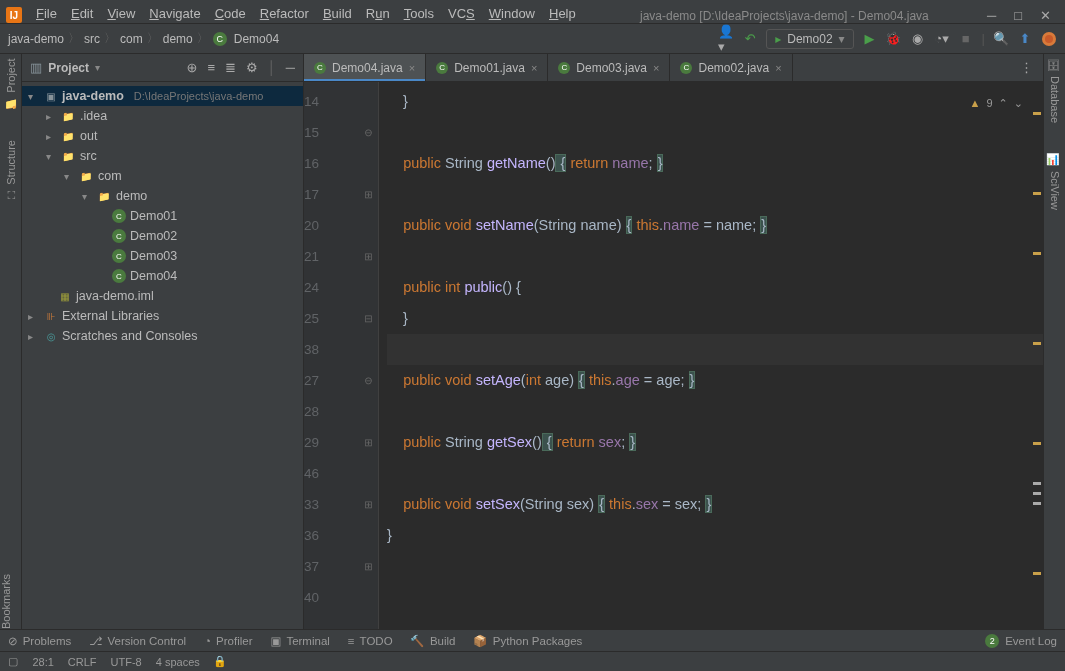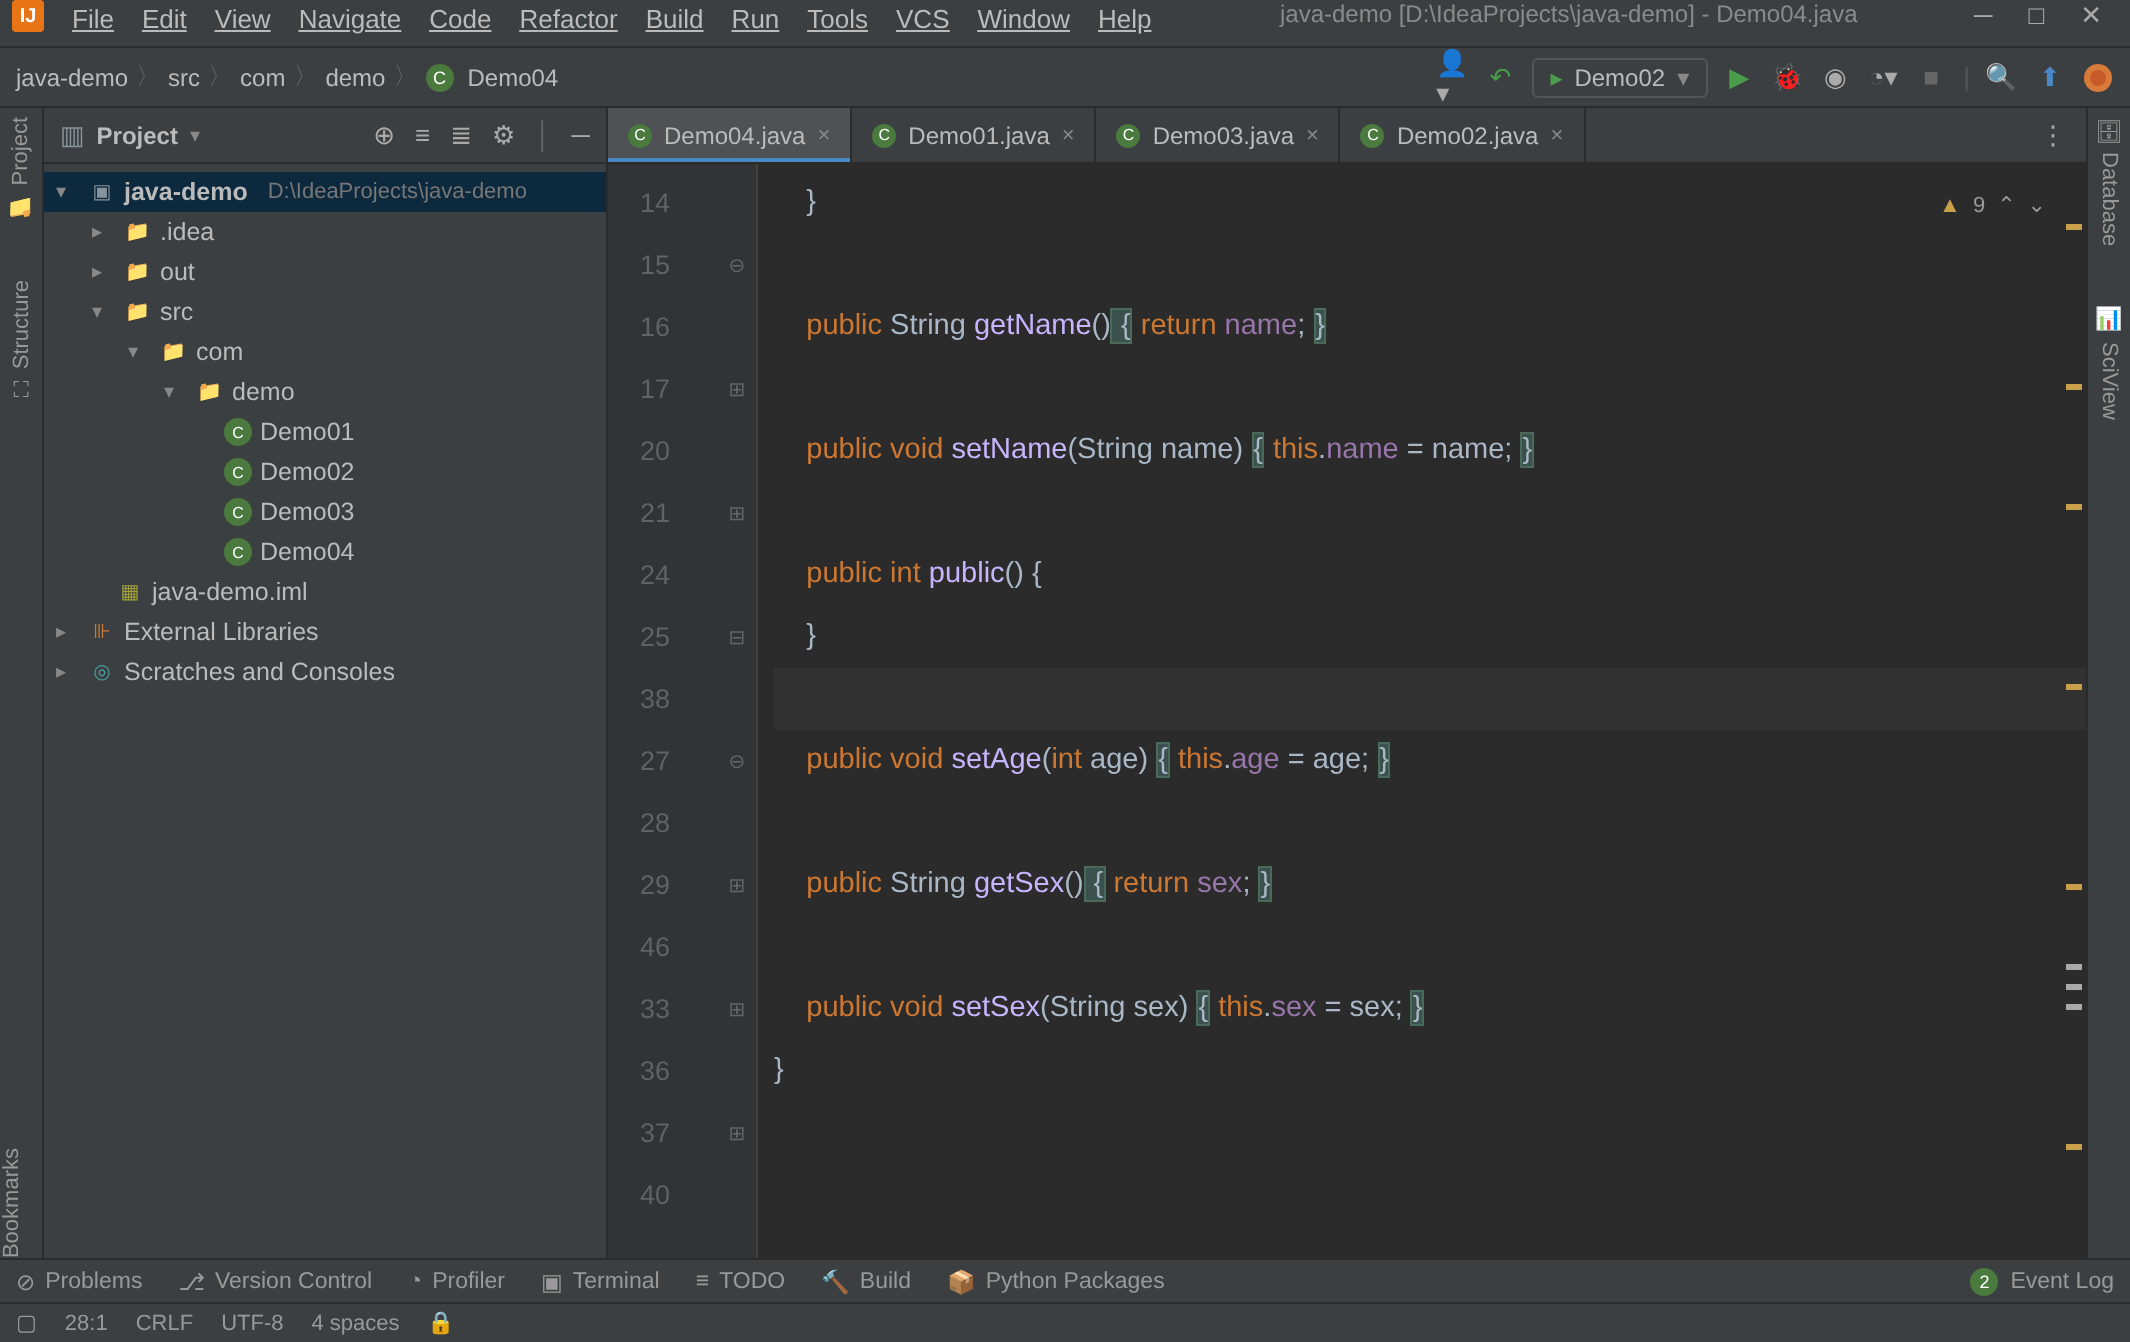--- a/index.html
+++ b/index.html
@@ -6,7 +6,7 @@
 body { background:#3c3f41; color:#bbb; font-size:13px; width:1065px; height:671px; overflow:hidden; position:relative; }
 
 
-.titlebar { height:24px; background:#3c3f41; display:flex; align-items:flex-start; padding:0 6px; border-bottom:1px solid #2b2b2b; }
+.titlebar { height:24px; background:#3c3f41; display:flex; align-items:flex-end; padding:0 6px; border-bottom:1px solid #2b2b2b; }
 .titlebar .ij-icon { width:16px; height:16px; background:#e87515; border-radius:2px; margin-right:8px; display:flex; align-items:center; justify-content:center; font-size:10px; font-weight:bold; color:#fff; }
 .titlebar .menus { display:flex; gap:2px; }
 .titlebar .menus span { padding:2px 6px; cursor:default;text-decoration:underline; }

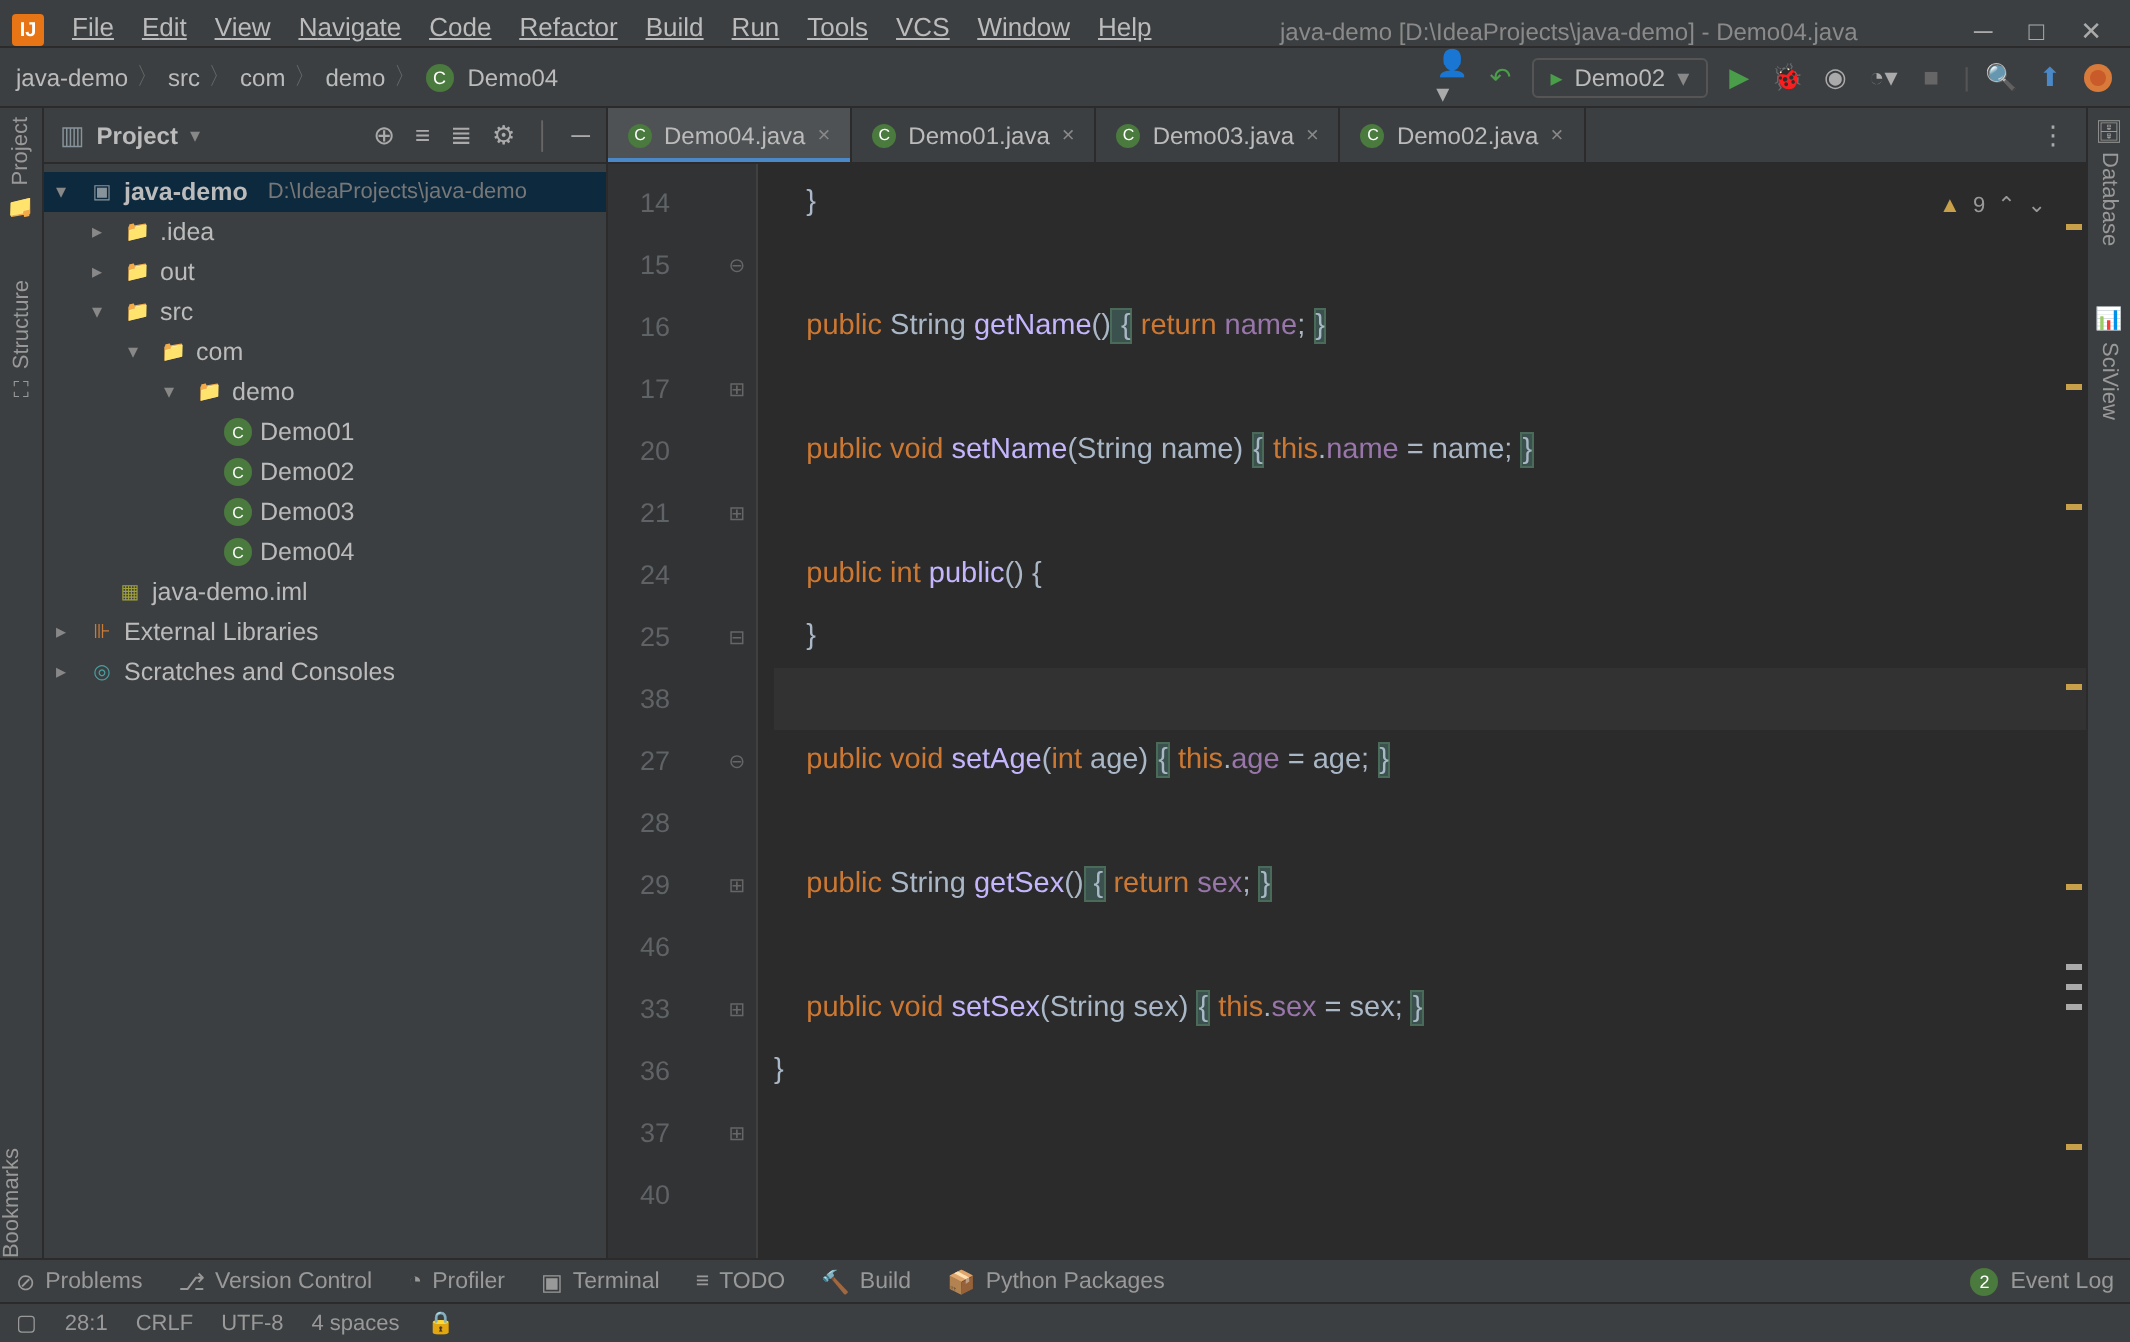--- a/index.html
+++ b/index.html
@@ -9,7 +9,7 @@
 .titlebar { height:24px; background:#3c3f41; display:flex; align-items:flex-end; padding:0 6px; border-bottom:1px solid #2b2b2b; }
 .titlebar .ij-icon { width:16px; height:16px; background:#e87515; border-radius:2px; margin-right:8px; display:flex; align-items:center; justify-content:center; font-size:10px; font-weight:bold; color:#fff; }
 .titlebar .menus { display:flex; gap:2px; }
-.titlebar .menus span { padding:2px 6px; cursor:default;text-decoration:underline; }
+.titlebar .menus span { padding:2px 6px; cursor:default; }
 .titlebar .menus span u { text-decoration:underline; }
 .titlebar .title { flex:1; text-align:center; color:#8a8a8a; font-size:12px; }
 .titlebar .winctl { display:flex; gap:18px; padding-right:8px; color:#aaa; }

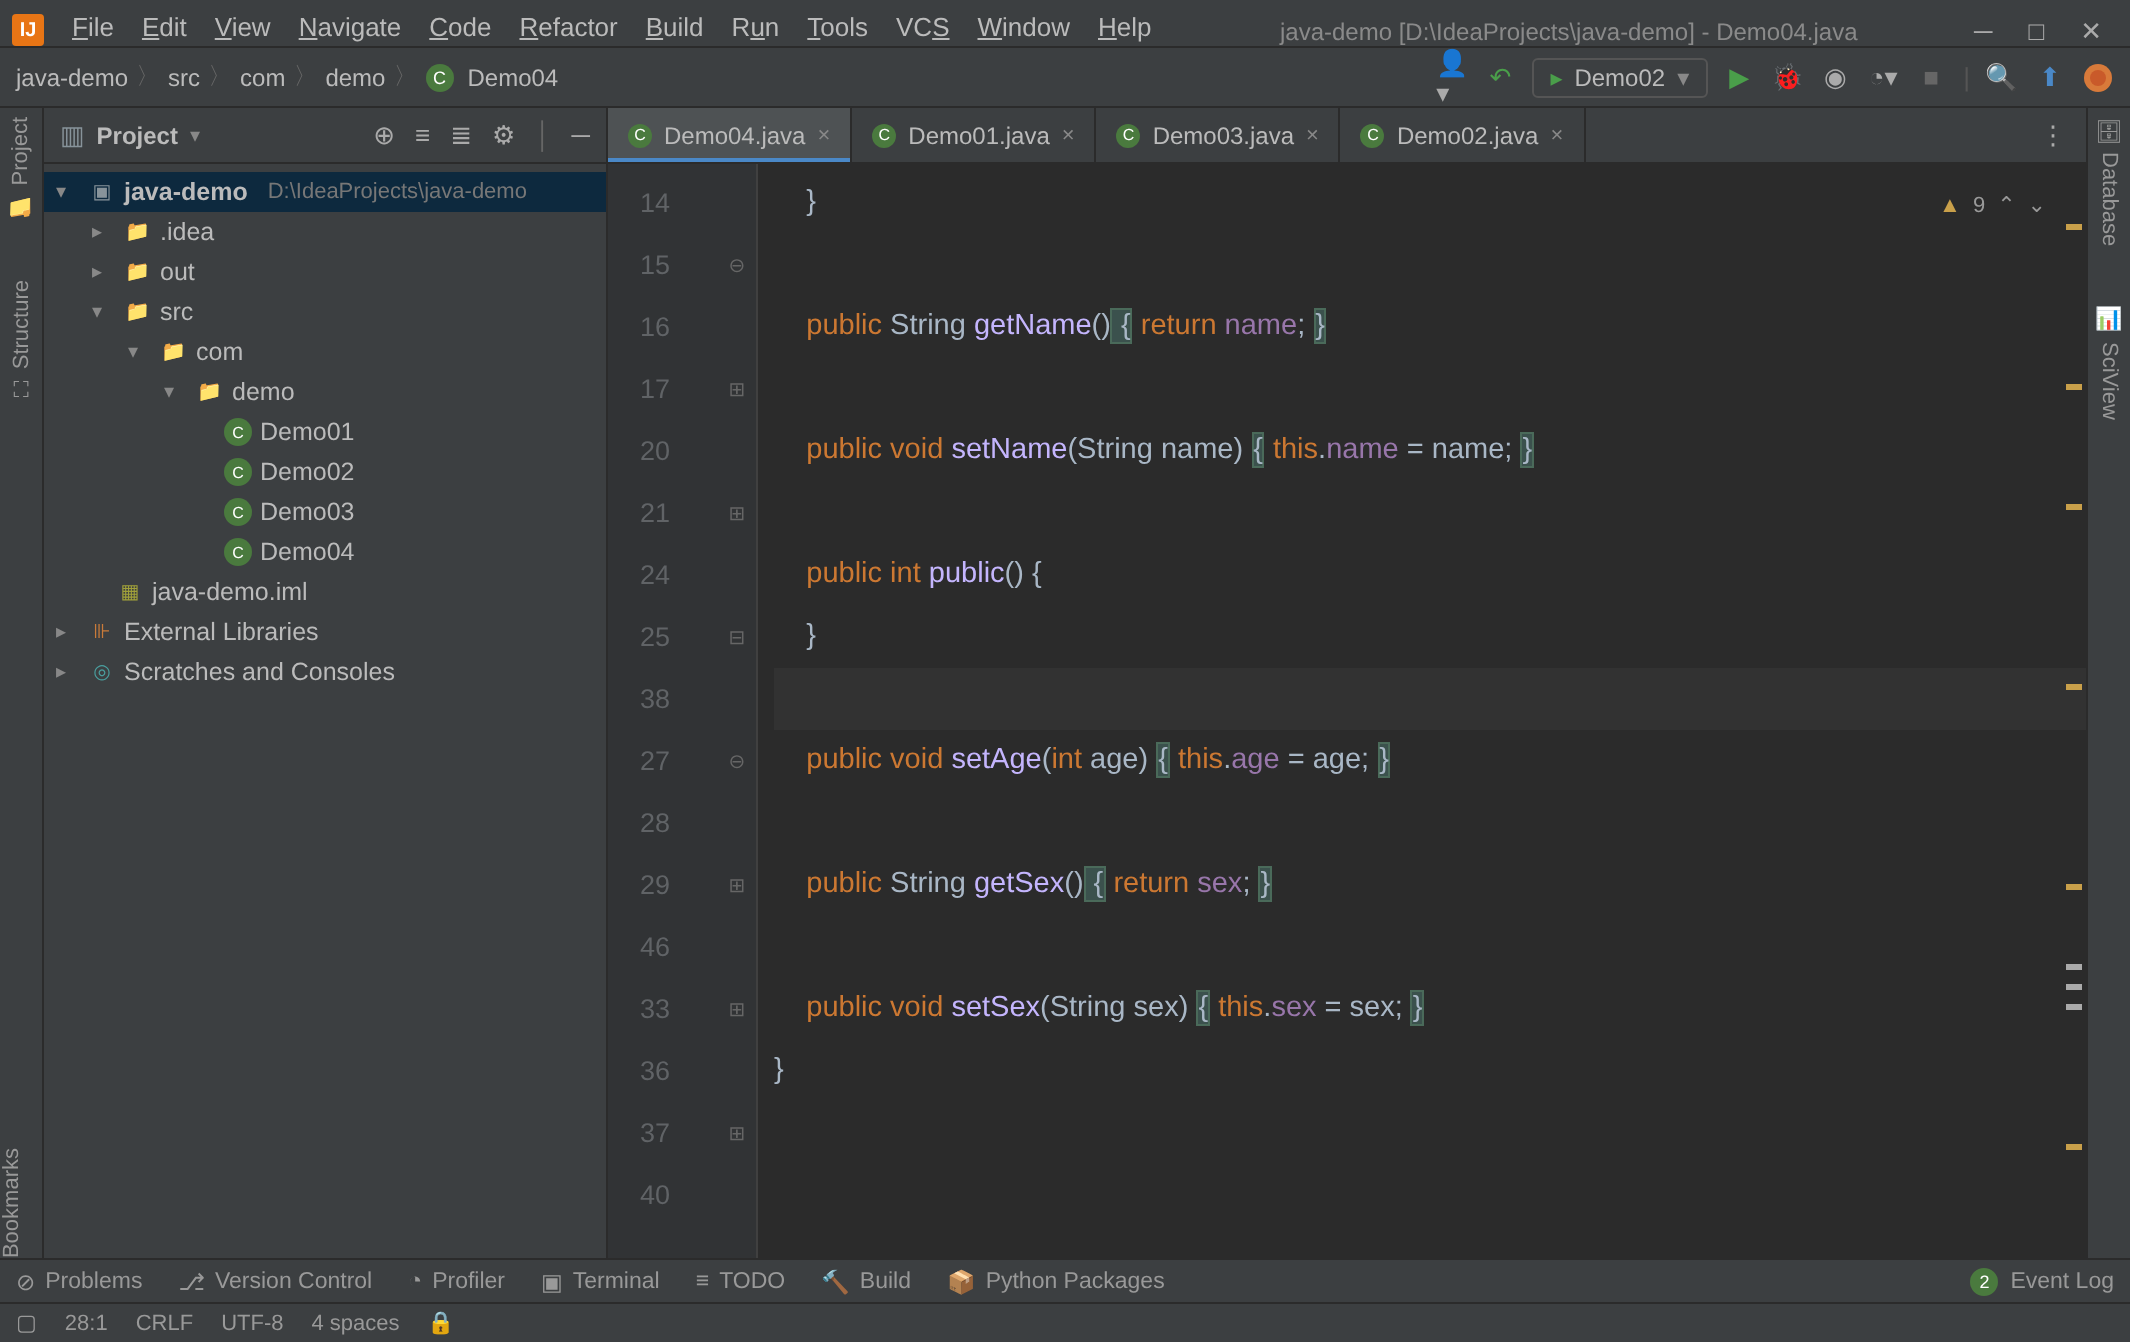--- a/index.html
+++ b/index.html
@@ -62,7 +62,7 @@
 
 
 .code-area { flex:1; display:flex; position:relative; overflow:hidden; }
-.gutter { width:55px; background:#313335; text-align:center; padding:4px 8px 4px 0; font-family:"Consolas",monospace; font-size:13.5px; color:#606366; line-height:31px; }
+.gutter { width:55px; background:#313335; text-align:left; padding:4px 8px 4px 0; font-family:"Consolas",monospace; font-size:13.5px; color:#606366; line-height:31px; }
 .gutter .ln { height:31px; }
 .fold-col { width:20px; background:#313335; border-right:1px solid #404040; padding-top:4px; }
 .fold-col .fm { height:31px; display:flex; align-items:center; justify-content:center; color:#666; font-size:10px; }

